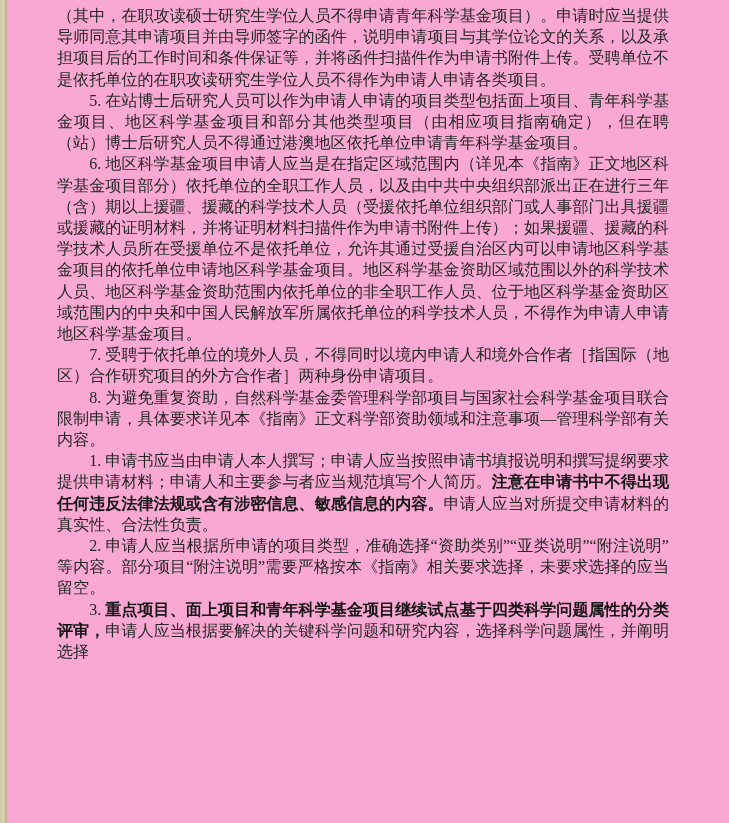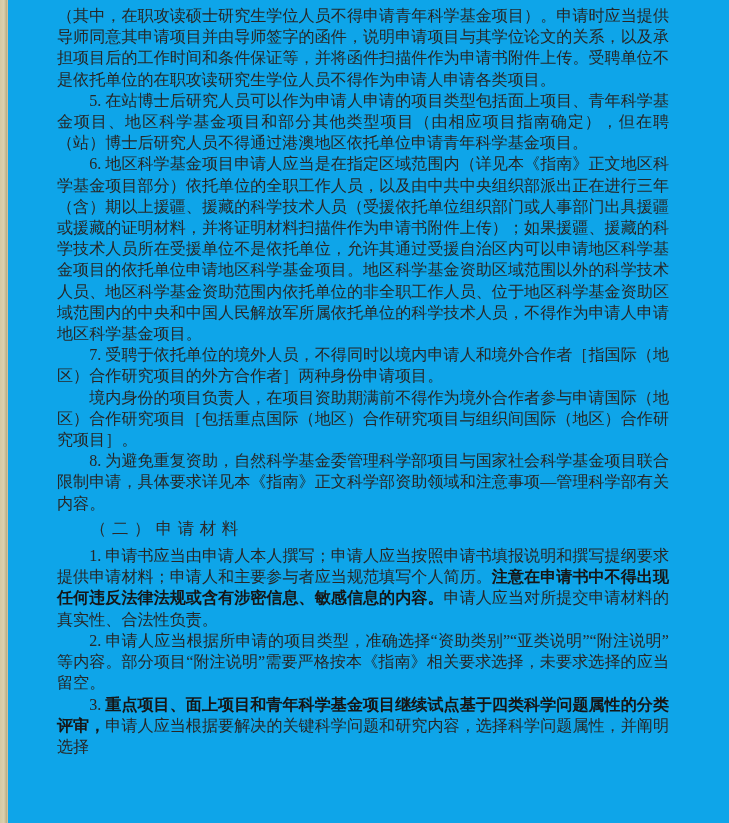--- a/index.html
+++ b/index.html
@@ -12,7 +12,7 @@
   }
   .page{
     position:absolute;inset:0;
-    background:#0ea5e9;
+    background:#f9a8d4;
   }
   .page-edge{
     position:absolute;left:0;top:0;

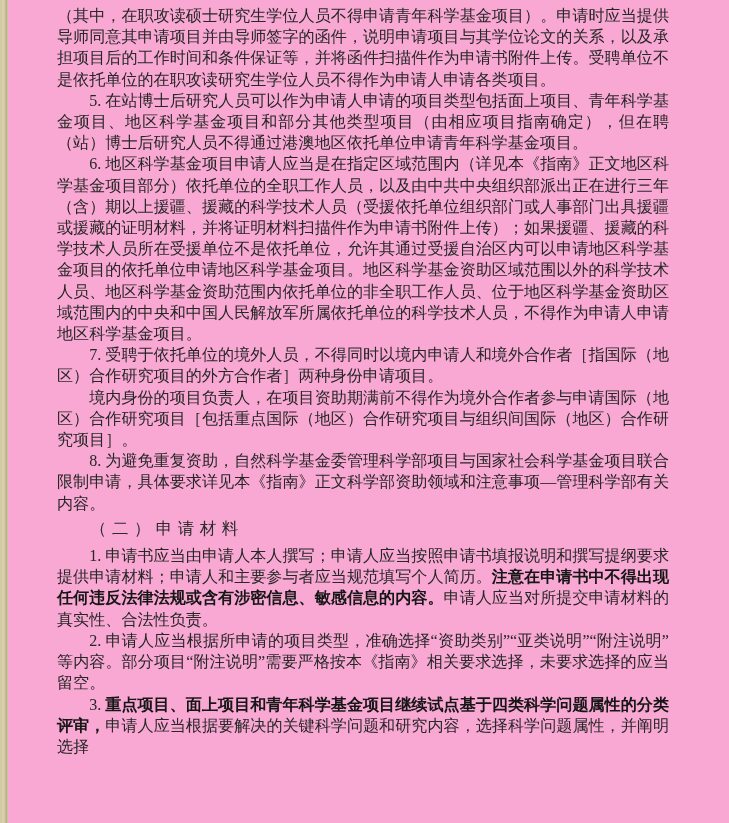--- a/index.html
+++ b/index.html
@@ -61,7 +61,6 @@
       <p class="body-para"><span class="seg">5. 在站博士后研究人员可以作为申请人申请的项目类型包括面上项目、青年科学基金项目、地区科学基金项目和部分其他类型项目（由相应项目指南确定），但在聘（站）博士后研究人员不得通过港澳地区依托单位申请青年科学基金项目。</span></p>
       <p class="body-para"><span class="seg">6. 地区科学基金项目申请人应当是在指定区域范围内（详见本《指南》正文地区科学基金项目部分）依托单位的全职工作人员，以及由中共中央组织部派出正在进行三年（含）期以上援疆、援藏的科学技术人员（受援依托单位组织部门或人事部门出具援疆或援藏的证明材料，并将证明材料扫描件作为申请书附件上传）；如果援疆、援藏的科学技术人员所在受援单位不是依托单位，允许其通过受援自治区内可以申请地区科学基金项目的依托单位申请地区科学基金项目。地区科学基金资助区域范围以外的科学技术人员、地区科学基金资助范围内依托单位的非全职工作人员、位于地区科学基金资助区域范围内的中央和中国人民解放军所属依托单位的科学技术人员，不得作为申请人申请地区科学基金项目。</span></p>
       <p class="body-para"><span class="seg">7. 受聘于依托单位的境外人员，不得同时以境内申请人和境外合作者［指国际（地区）合作研究项目的外方合作者］两种身份申请项目。</span></p>
-      <p class="body-para"><span class="seg">境内身份的项目负责人，在项目资助期满前不得作为境外合作者参与申请国际（地区）合作研究项目［包括重点国际（地区）合作研究项目与组织间国际（地区）合作研究项目］。</span></p>
       <p class="body-para"><span class="seg">8. 为避免重复资助，自然科学基金委管理科学部项目与国家社会科学基金项目联合限制申请，具体要求详见本《指南》正文科学部资助领域和注意事项—管理科学部有关内容。</span></p>
       <h3 class="section-heading"><span class="seg">（二）申请材料</span></h3>
       <p class="body-para"><span class="seg">1. 申请书应当由申请人本人撰写；申请人应当按照申请书填报说明和撰写提纲要求提供申请材料；申请人和主要参与者应当规范填写个人简历。</span><span class="seg seg-bold">注意在申请书中不得出现任何违反法律法规或含有涉密信息、敏感信息的内容。</span><span class="seg">申请人应当对所提交申请材料的真实性、合法性负责。</span></p>

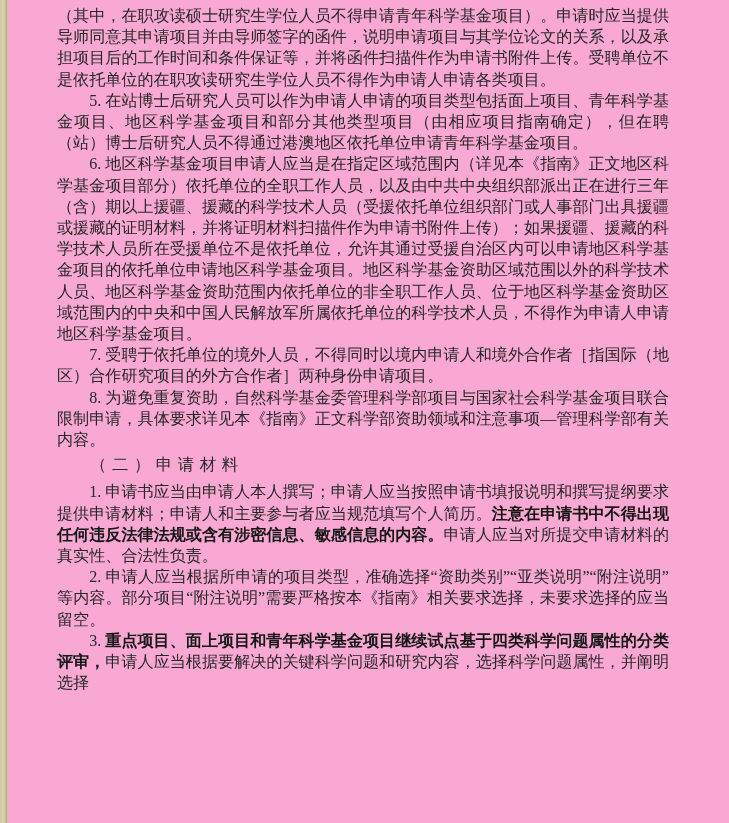--- a/index.html
+++ b/index.html
@@ -62,7 +62,6 @@
       <p class="body-para"><span class="seg">6. 地区科学基金项目申请人应当是在指定区域范围内（详见本《指南》正文地区科学基金项目部分）依托单位的全职工作人员，以及由中共中央组织部派出正在进行三年（含）期以上援疆、援藏的科学技术人员（受援依托单位组织部门或人事部门出具援疆或援藏的证明材料，并将证明材料扫描件作为申请书附件上传）；如果援疆、援藏的科学技术人员所在受援单位不是依托单位，允许其通过受援自治区内可以申请地区科学基金项目的依托单位申请地区科学基金项目。地区科学基金资助区域范围以外的科学技术人员、地区科学基金资助范围内依托单位的非全职工作人员、位于地区科学基金资助区域范围内的中央和中国人民解放军所属依托单位的科学技术人员，不得作为申请人申请地区科学基金项目。</span></p>
       <p class="body-para"><span class="seg">7. 受聘于依托单位的境外人员，不得同时以境内申请人和境外合作者［指国际（地区）合作研究项目的外方合作者］两种身份申请项目。</span></p>
       <p class="body-para"><span class="seg">8. 为避免重复资助，自然科学基金委管理科学部项目与国家社会科学基金项目联合限制申请，具体要求详见本《指南》正文科学部资助领域和注意事项—管理科学部有关内容。</span></p>
-      <h3 class="section-heading"><span class="seg">（二）申请材料</span></h3>
       <p class="body-para"><span class="seg">1. 申请书应当由申请人本人撰写；申请人应当按照申请书填报说明和撰写提纲要求提供申请材料；申请人和主要参与者应当规范填写个人简历。</span><span class="seg seg-bold">注意在申请书中不得出现任何违反法律法规或含有涉密信息、敏感信息的内容。</span><span class="seg">申请人应当对所提交申请材料的真实性、合法性负责。</span></p>
       <p class="body-para"><span class="seg">2. 申请人应当根据所申请的项目类型，准确选择“资助类别”“亚类说明”“附注说明”等内容。部分项目“附注说明”需要严格按本《指南》相关要求选择，未要求选择的应当留空。</span></p>
       <p class="body-para"><span class="seg">3. </span><span class="seg seg-bold">重点项目、面上项目和青年科学基金项目继续试点基于四类科学问题属性的分类评审，</span><span class="seg">申请人应当根据要解决的关键科学问题和研究内容，选择科学问题属性，并阐明选择</span></p>

